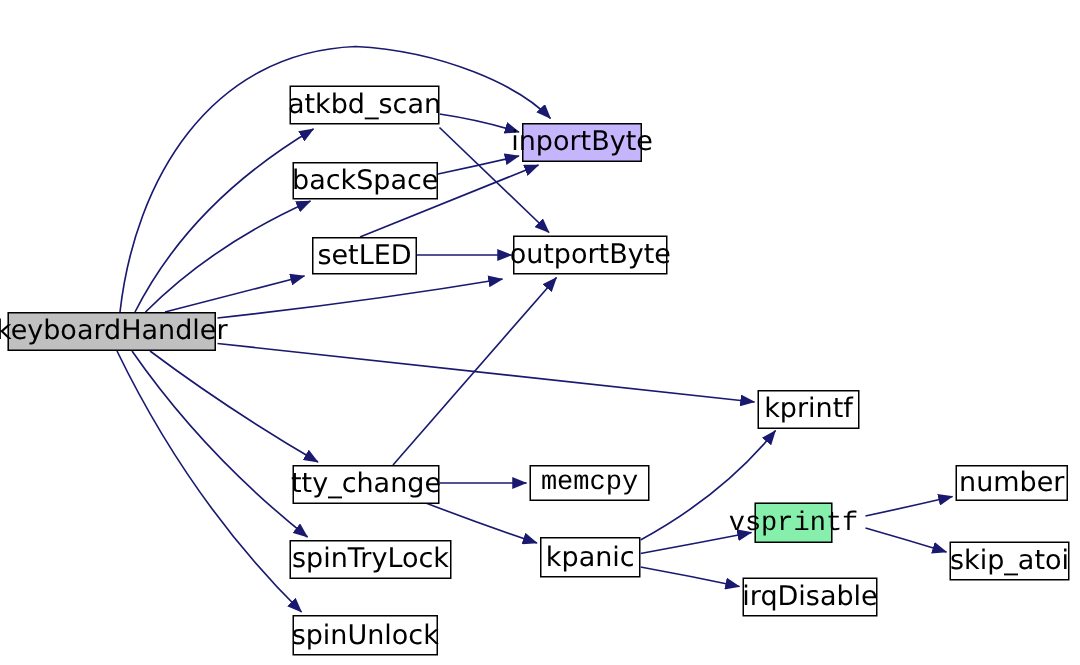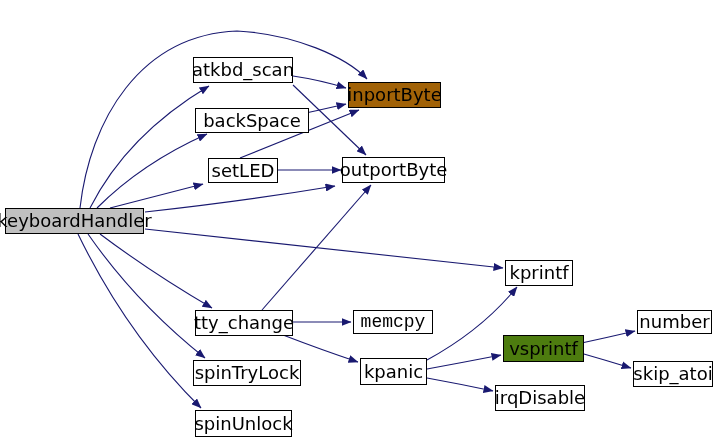--- a/index.html
+++ b/index.html
@@ -64,7 +64,7 @@
       <div class="node" style="left: 208px; top: 158px; width: 70px; height: 25px; background: rgb(255, 255, 255); border-color: rgb(0, 0, 0); color: rgb(0, 0, 0);">
         <span>setLED</span>
       </div>
-      <div class="node" style="left: 348px; top: 82px; width: 93px; height: 26px; background: #a16207; border-color: rgb(0, 0, 0); color: rgb(0, 0, 0);">
+      <div class="node" style="left: 348px; top: 82px; width: 80px; height: 26px; background: #c4b5fd; border-color: rgb(0, 0, 0); color: rgb(0, 0, 0);">
         <span>inportByte</span>
       </div>
       <div class="node" style="left: 342px; top: 157px; width: 103px; height: 26px; background: rgb(255, 255, 255); border-color: rgb(0, 0, 0); color: rgb(0, 0, 0);">

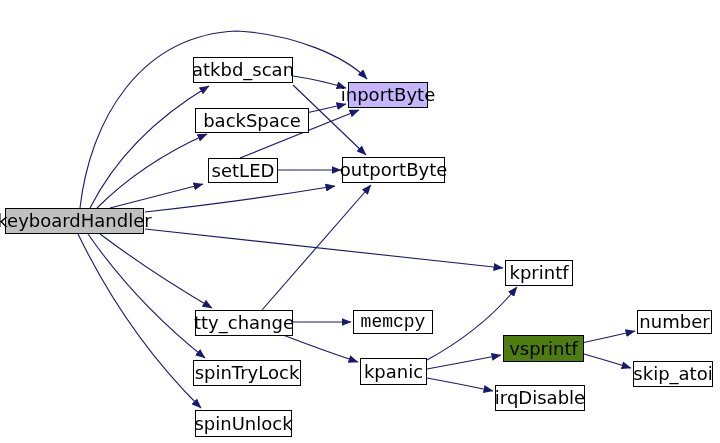--- a/index.html
+++ b/index.html
@@ -58,7 +58,7 @@
       <div class="node" style="left: 193px; top: 57px; width: 100px; height: 26px; background: rgb(255, 255, 255); border-color: rgb(0, 0, 0); color: rgb(0, 0, 0);">
         <span>atkbd_scan</span>
       </div>
-      <div class="node" style="left: 195px; top: 108px; width: 114px; height: 25px; background: rgb(255, 255, 255); border-color: rgb(0, 0, 0); color: rgb(0, 0, 0);">
+      <div class="node" style="left: 195px; top: 108px; width: 97px; height: 25px; background: rgb(255, 255, 255); border-color: rgb(0, 0, 0); color: rgb(0, 0, 0);">
         <span>backSpace</span>
       </div>
       <div class="node" style="left: 208px; top: 158px; width: 70px; height: 25px; background: rgb(255, 255, 255); border-color: rgb(0, 0, 0); color: rgb(0, 0, 0);">

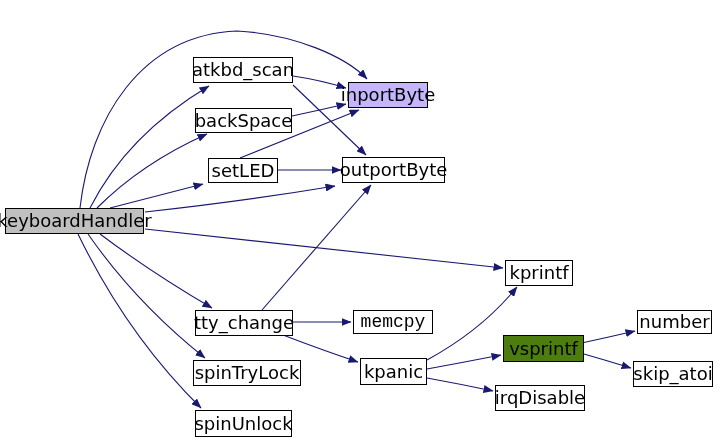--- a/index.html
+++ b/index.html
@@ -88,7 +88,7 @@
       <div class="node" style="left: 195px; top: 410px; width: 97px; height: 27px; background: rgb(255, 255, 255); border-color: rgb(0, 0, 0); color: rgb(0, 0, 0);">
         <span>spinUnlock</span>
       </div>
-      <div class="node" style="left: 503px; top: 335px; width: 81px; height: 27px; background: #4d7c0f; border-color: rgb(0, 0, 0); color: rgb(0, 0, 0);">
+      <div class="node" style="left: 503px; top: 335px; width: 52px; height: 27px; background: #86efac; border-color: rgb(0, 0, 0); color: rgb(0, 0, 0); font-family: Liberation Mono, monospace;">
         <span>vsprintf</span>
       </div>
       <div class="node" style="left: 495px; top: 385px; width: 90px; height: 26px; background: rgb(255, 255, 255); border-color: rgb(0, 0, 0); color: rgb(0, 0, 0);">

